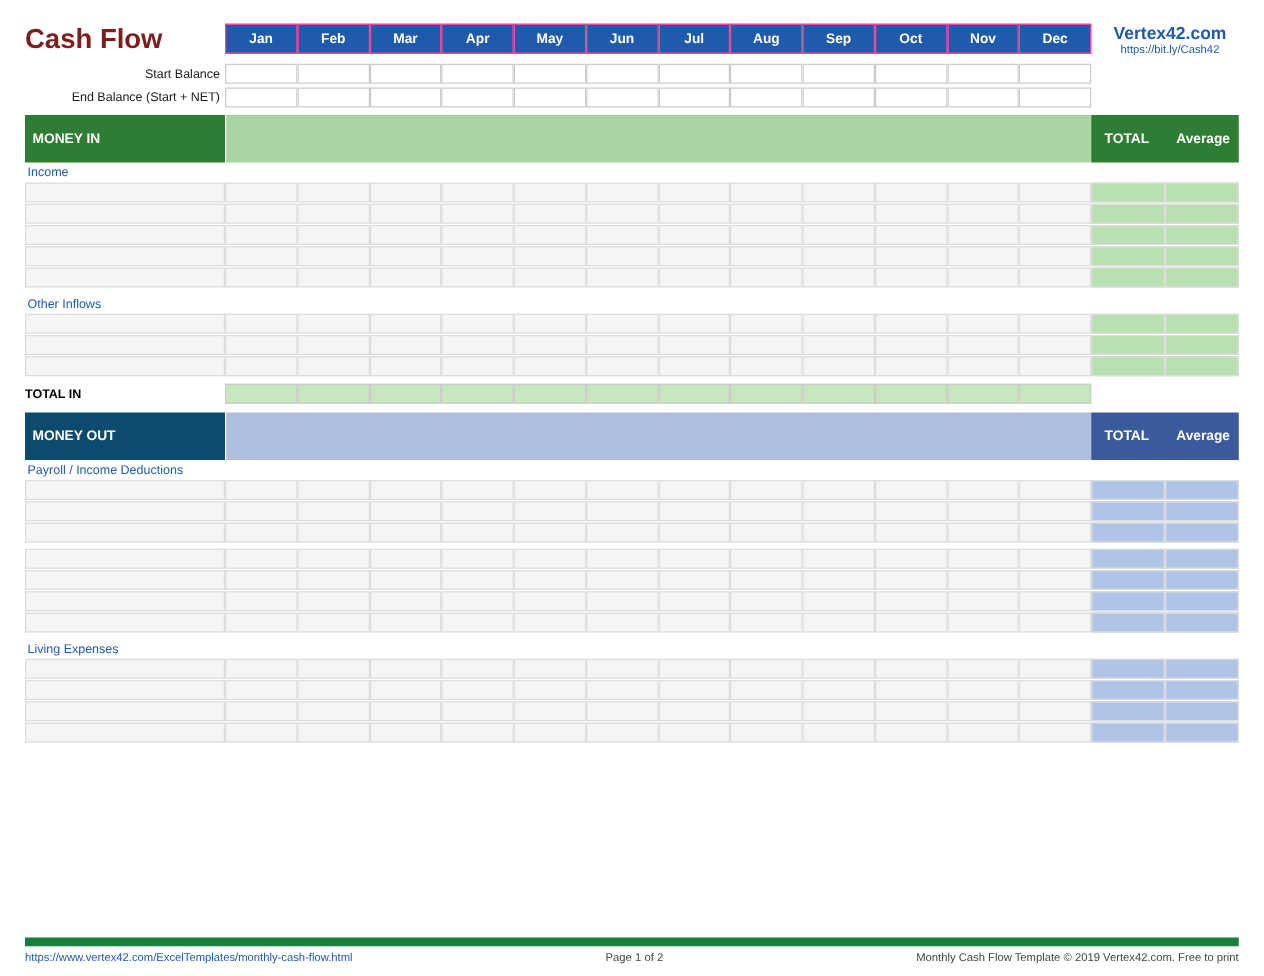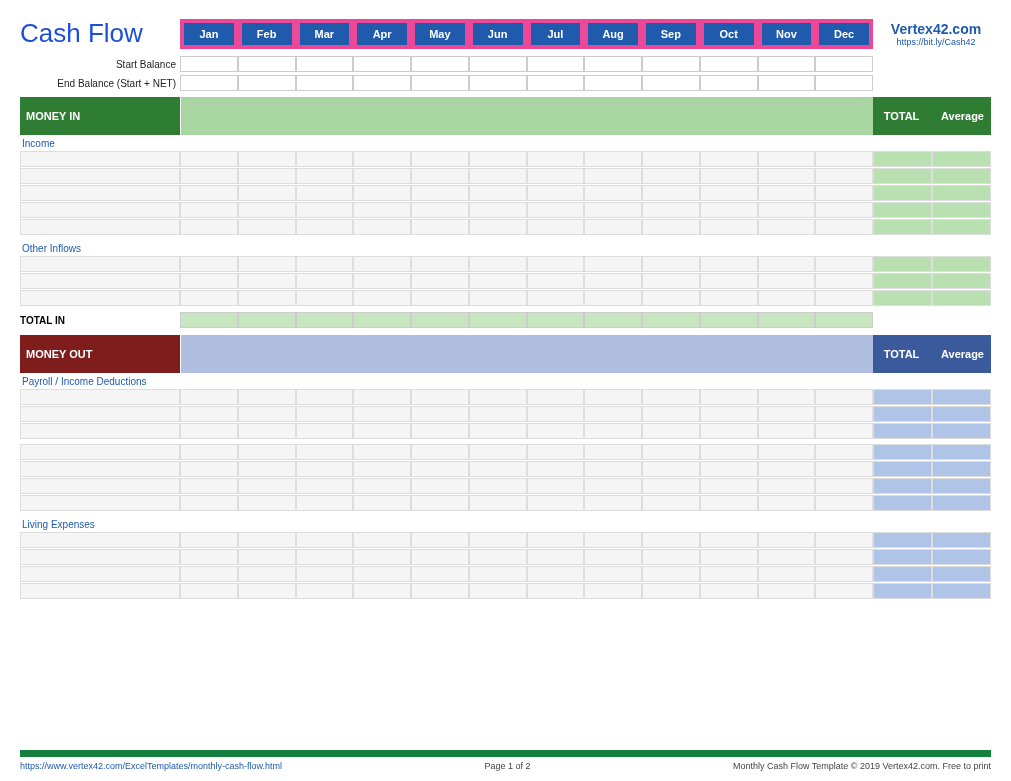--- a/index.html
+++ b/index.html
@@ -27,9 +27,9 @@
       margin-bottom: 6px;
     }
     .title {
-      font-size: 26px;
-      font-weight: normal;
-      color: #1d4ed8;
+      font-size: 22px;
+      font-weight: bold;
+      color: #7f1d1d;
       min-width: 160px;
     }
     .months-row {

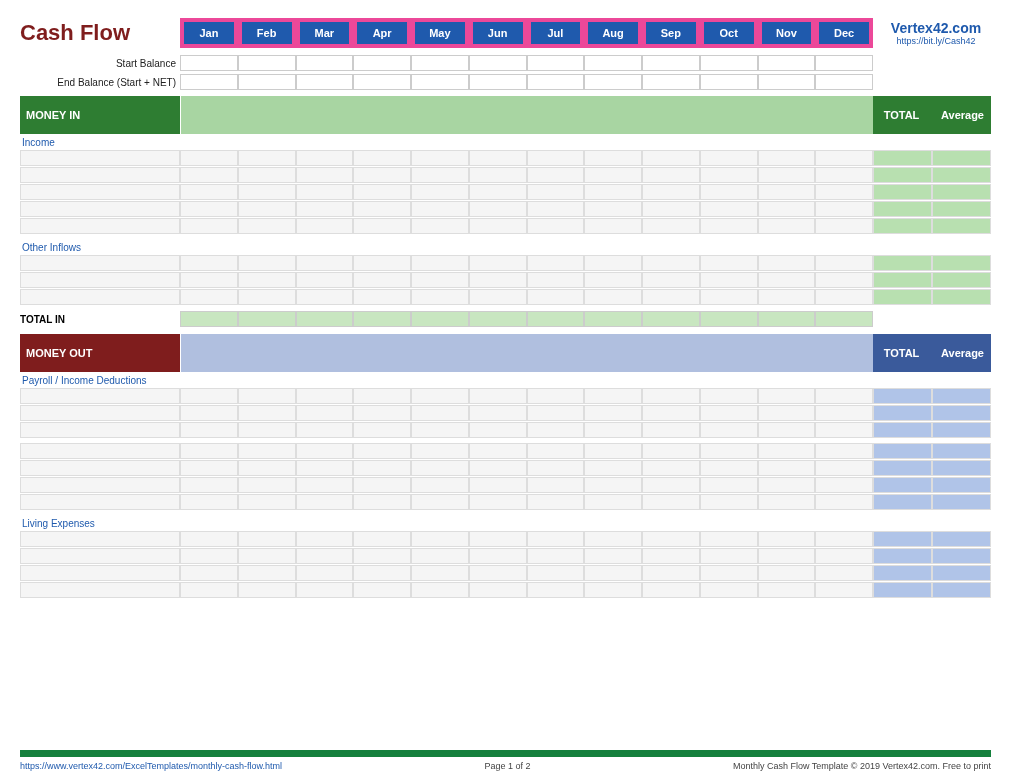--- a/index.html
+++ b/index.html
@@ -44,7 +44,7 @@
       text-align: center;
       padding: 5px 0;
       flex: 1;
-      border: 4px solid #ec4899;
+      border: 1px solid #ec4899;
       cursor: pointer;
     }
     .branding {

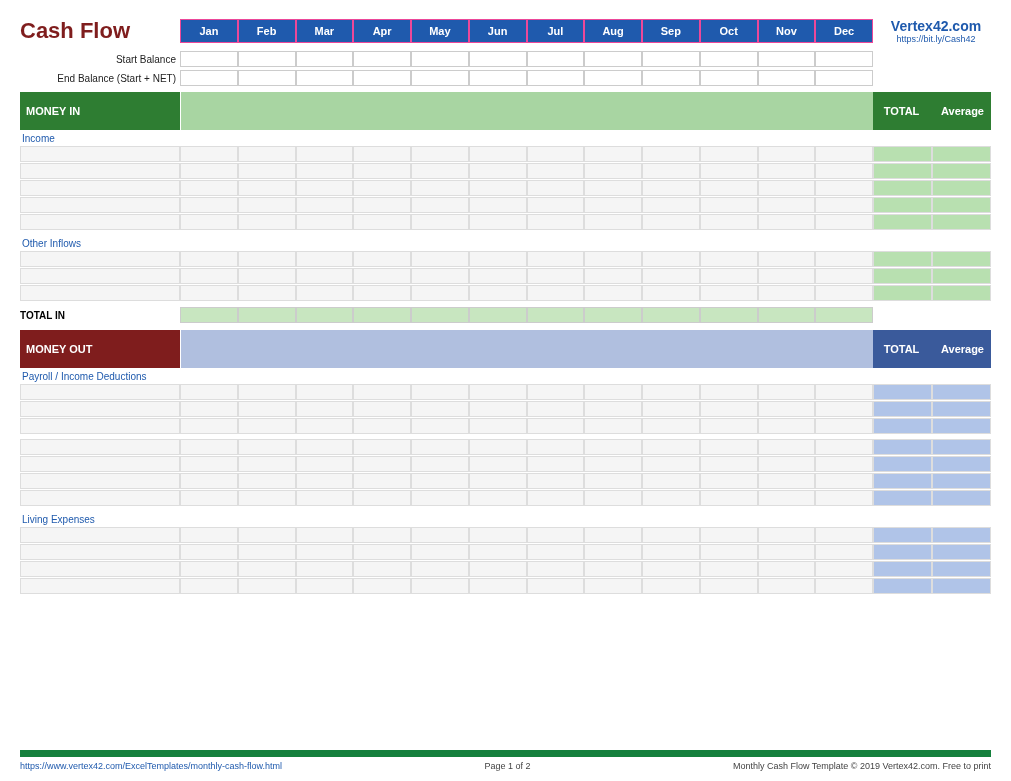--- a/index.html
+++ b/index.html
@@ -110,7 +110,7 @@
       padding-left: 6px;
     }
     .section-header-left.blue {
-      background: #7f1d1d;
+      background: #0c4a6e;
     }
     .section-header-mid {
       flex: 1;

